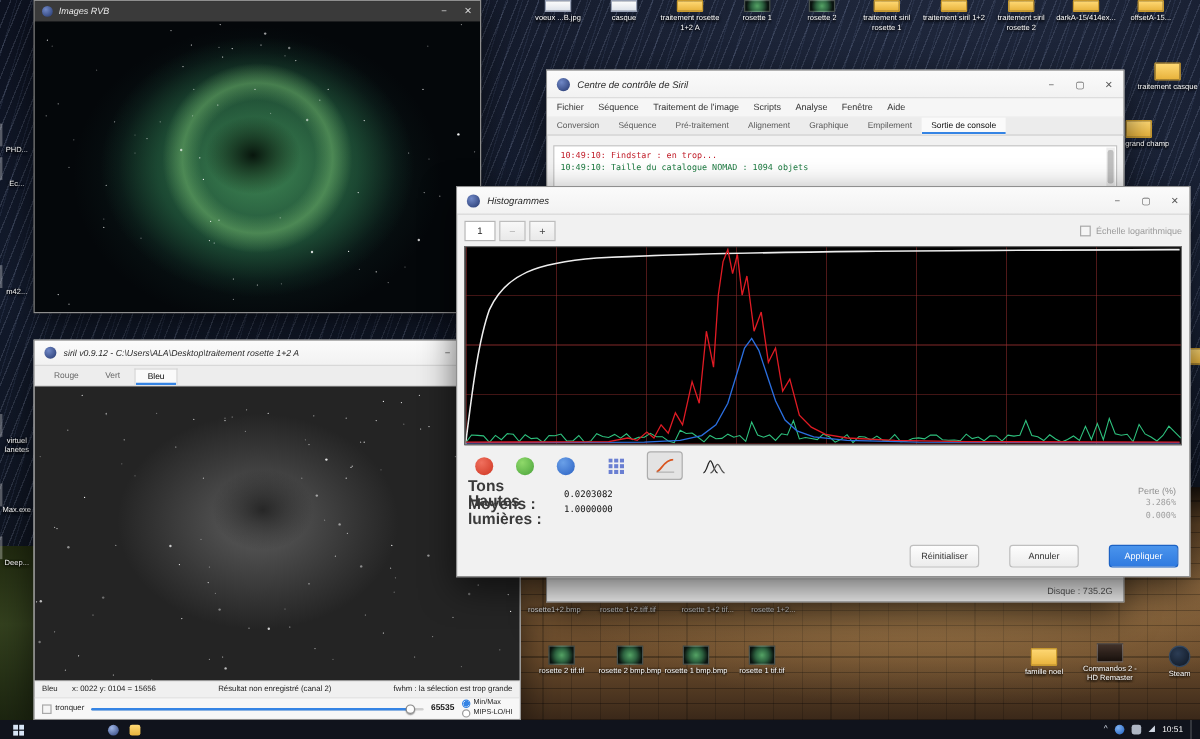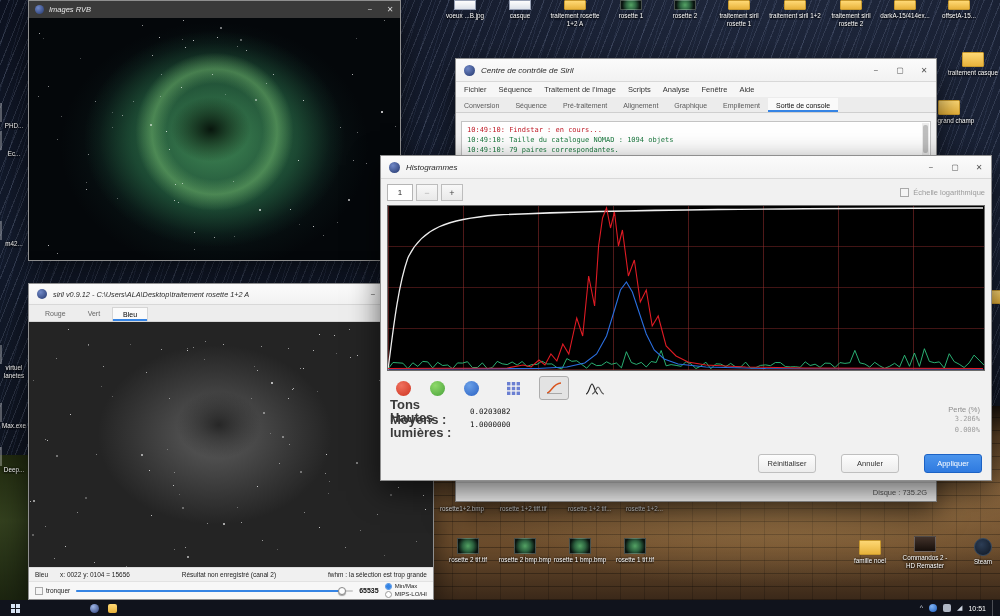--- a/index.html
+++ b/index.html
@@ -498,7 +498,7 @@
     <span class="gtab active">Sortie de console</span>
   </div>
   <div class="console">
-    <div class="cline err">10:49:10: Findstar : en cours...</div>
+    <div class="cline err">10:49:10: Findstar : en trop...</div>
     <div class="cline ok">10:49:10: Taille du catalogue NOMAD : 1094 objets</div>
     <div class="cline ok">10:49:10: 79 paires correspondantes.</div>
     <div class="sb">

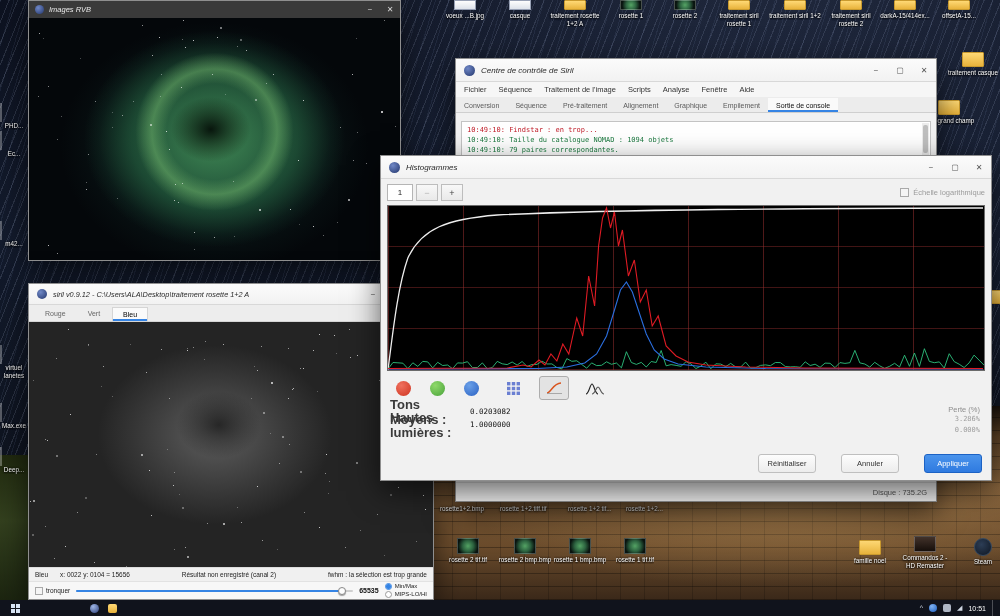--- a/index.html
+++ b/index.html
@@ -500,7 +500,6 @@
   <div class="console">
     <div class="cline err">10:49:10: Findstar : en trop...</div>
     <div class="cline ok">10:49:10: Taille du catalogue NOMAD : 1094 objets</div>
-    <div class="cline ok">10:49:10: 79 paires correspondantes.</div>
     <div class="sb">
         <span class="sbthumb"></span>
       </div>

